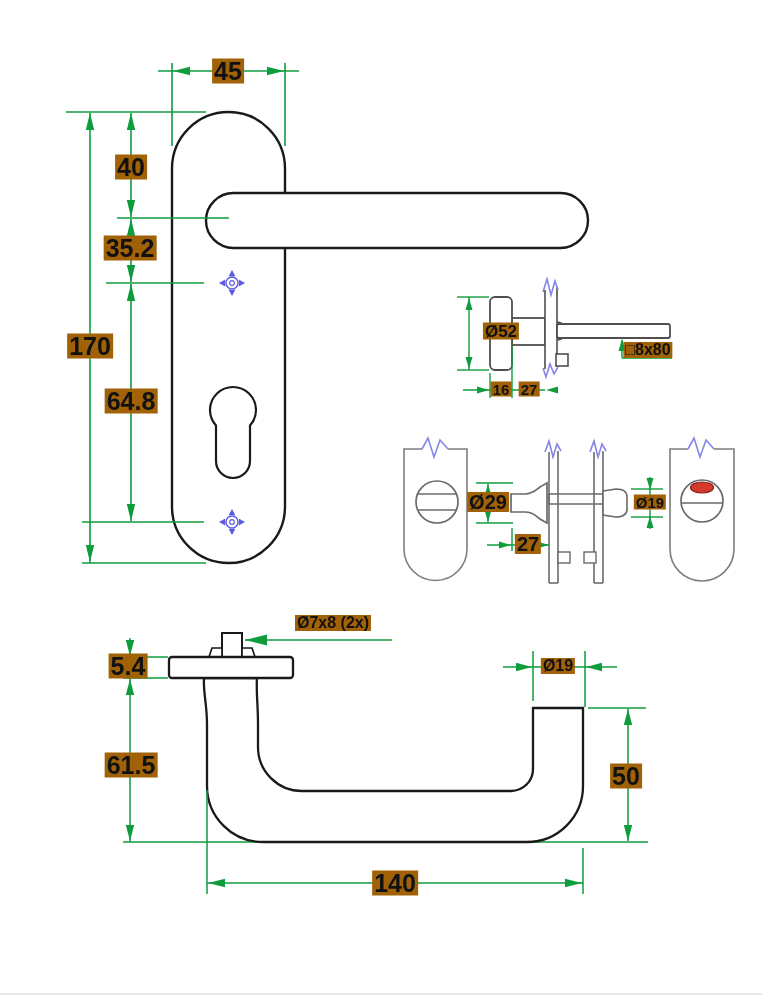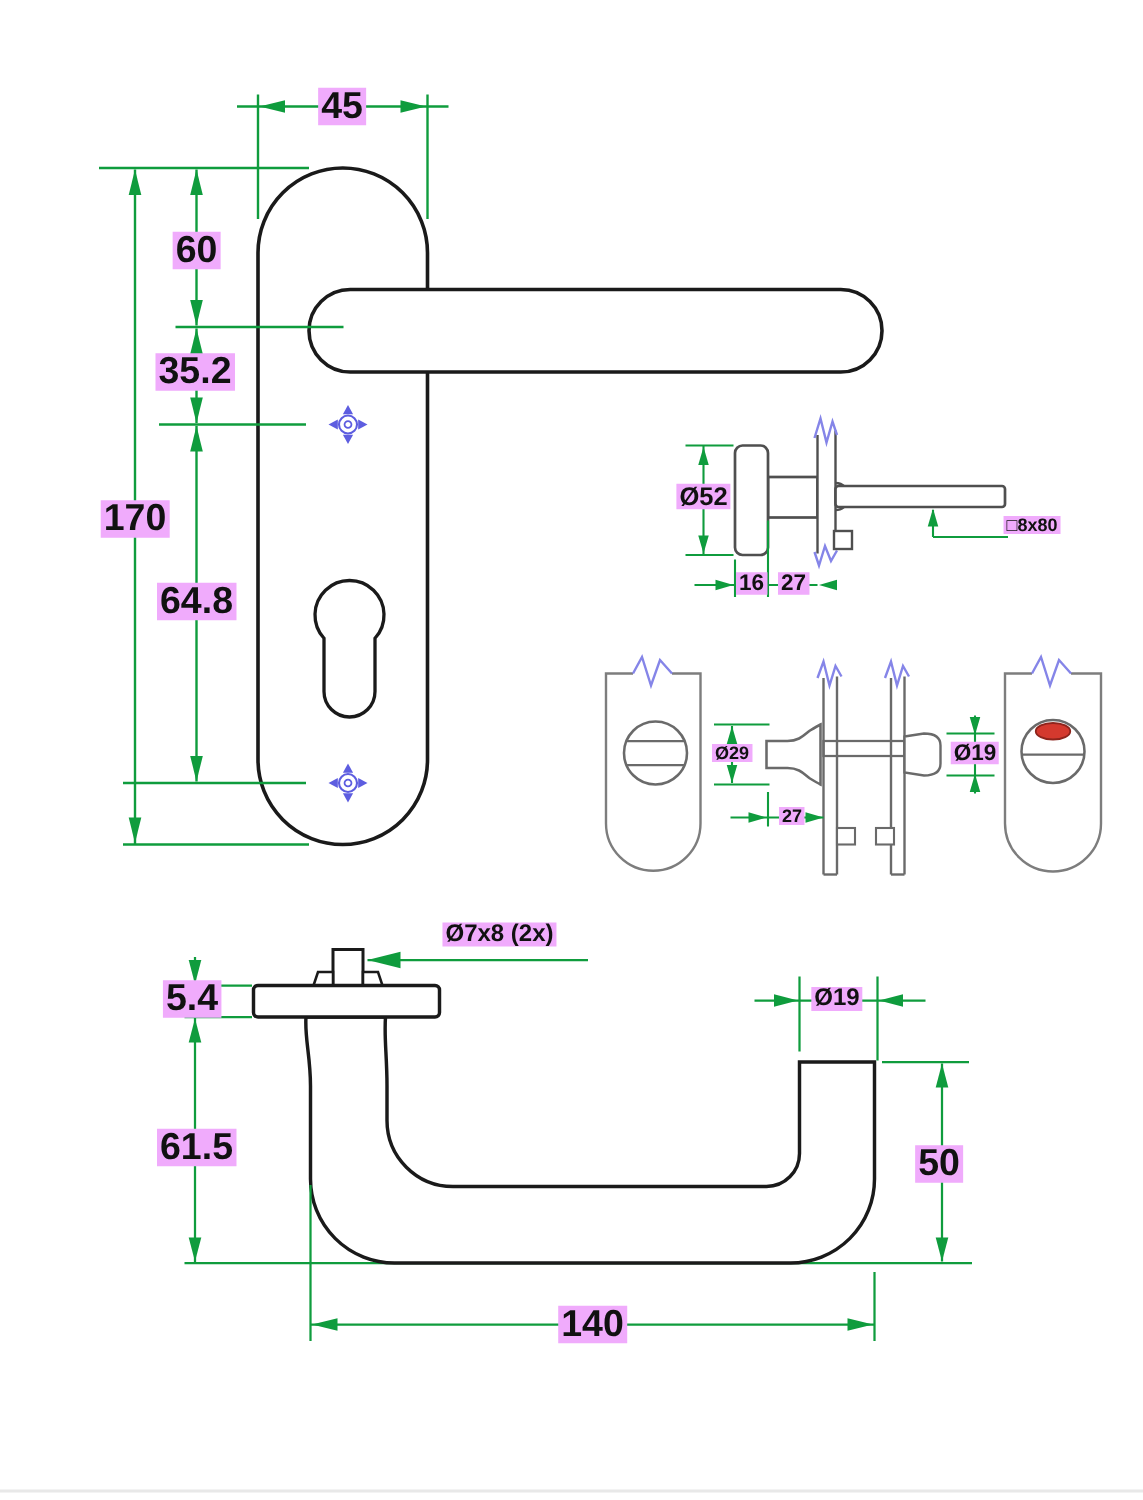--- a/index.html
+++ b/index.html
@@ -7,7 +7,7 @@
          font-family:"Liberation Sans","DejaVu Sans",sans-serif;}
   .stage svg{position:absolute;left:0;top:0;}
   .lbl{position:absolute;transform:translate(-50%,-50%);font-weight:bold;color:#111;
-       background:#f0abfc;padding:0 2px;line-height:1;white-space:nowrap;}
+       background:#a16207;padding:0 2px;line-height:1;white-space:nowrap;}
   .s25{font-size:25px;}
   .s23{font-size:16px;}
   .s17{font-size:17px;}

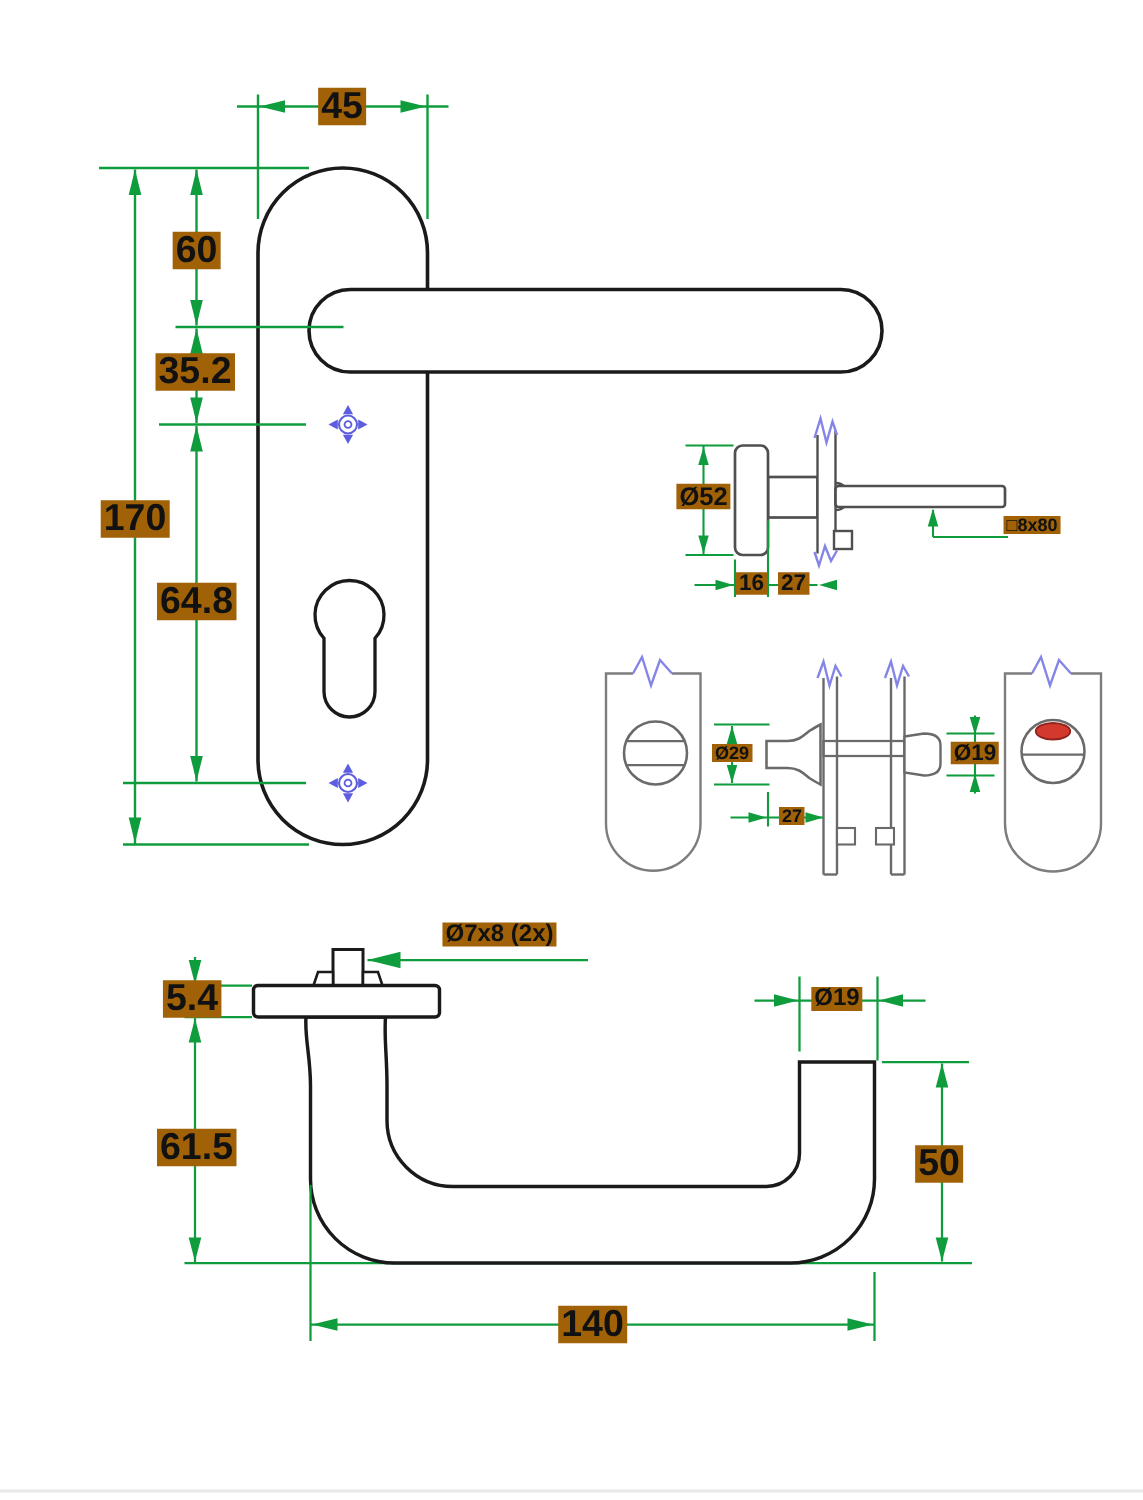--- a/index.html
+++ b/index.html
@@ -190,7 +190,7 @@
 </svg>
 
 <div class="lbl s25" style="left:228px;top:71px">45</div>
-<div class="lbl s25" style="left:131px;top:167px">60</div>
+<div class="lbl s25" style="left:131px;top:167px">40</div>
 <div class="lbl s25" style="left:130px;top:248px">35.2</div>
 <div class="lbl s25" style="left:90px;top:346px">170</div>
 <div class="lbl s25" style="left:131px;top:401px">64.8</div>

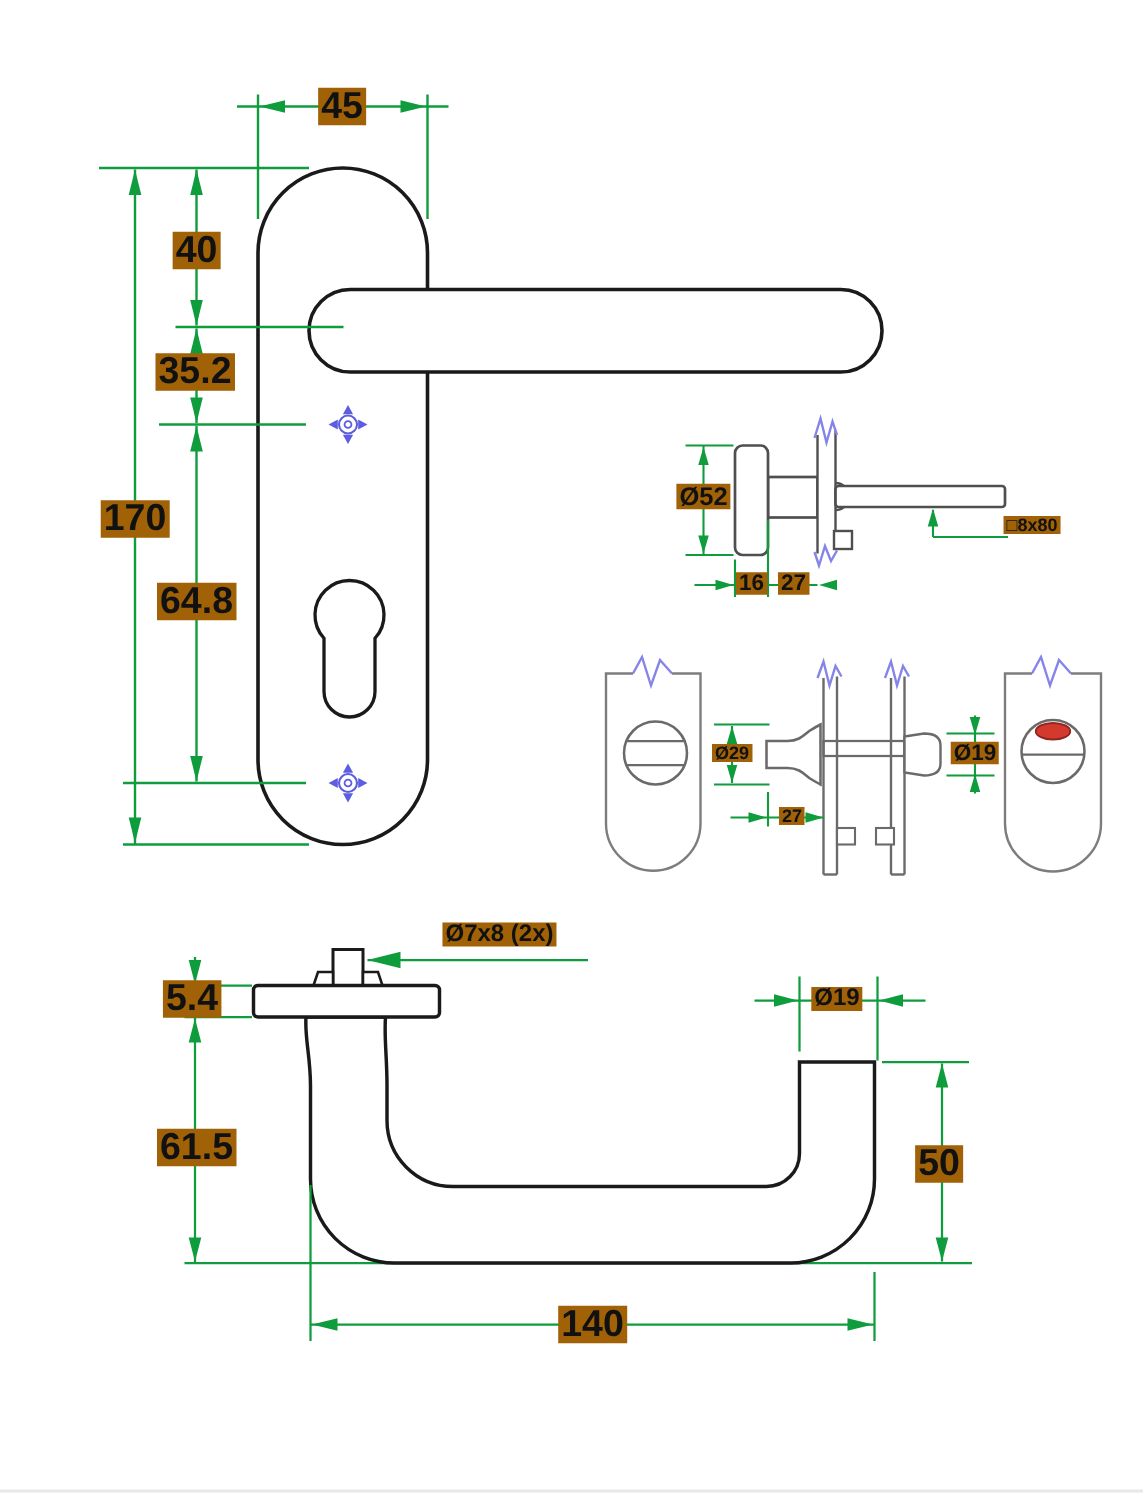--- a/index.html
+++ b/index.html
@@ -10,7 +10,7 @@
        background:#a16207;padding:0 2px;line-height:1;white-space:nowrap;}
   .s25{font-size:25px;}
   .s23{font-size:16px;}
-  .s17{font-size:17px;}
+  .s17{font-size:17px;margin-left:32px;}
   .s16{font-size:12px;}
   .s15{font-size:15px;}
   .s12{font-size:12px;margin-left:40px;}

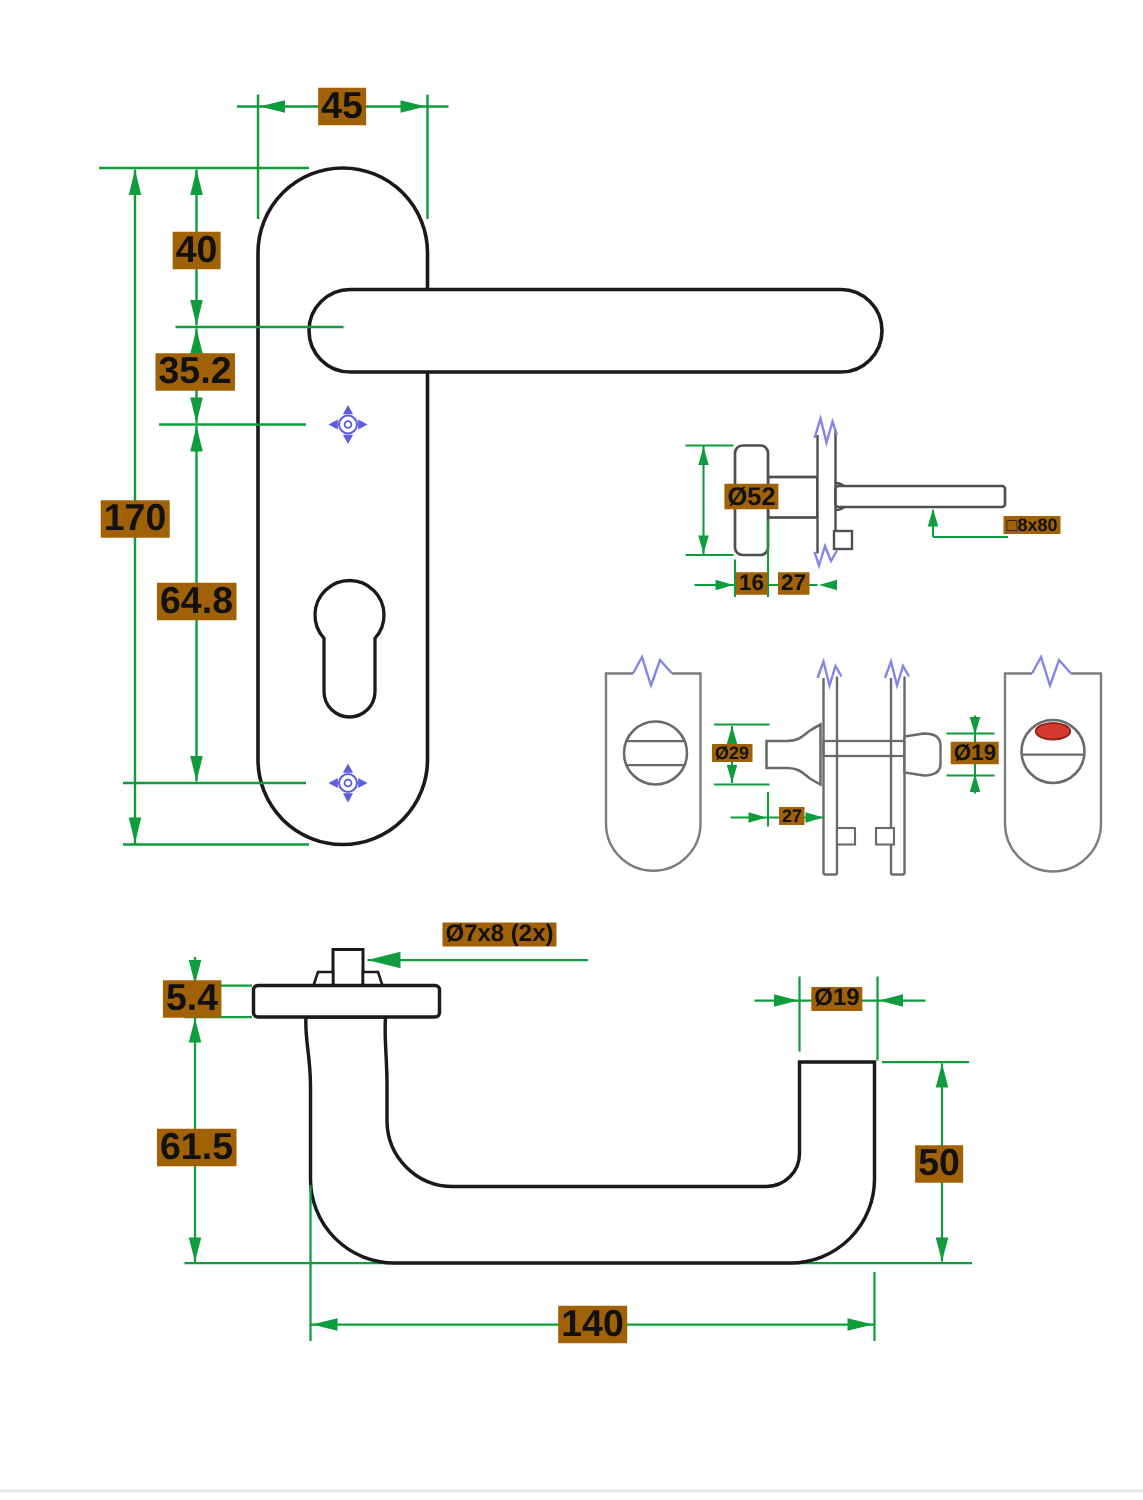--- a/index.html
+++ b/index.html
@@ -13,7 +13,7 @@
   .s17{font-size:17px;margin-left:32px;}
   .s16{font-size:12px;}
   .s15{font-size:15px;}
-  .s12{font-size:12px;margin-left:40px;}
+  .s12{font-size:16px;}
 </style>
 </head>
 <body>

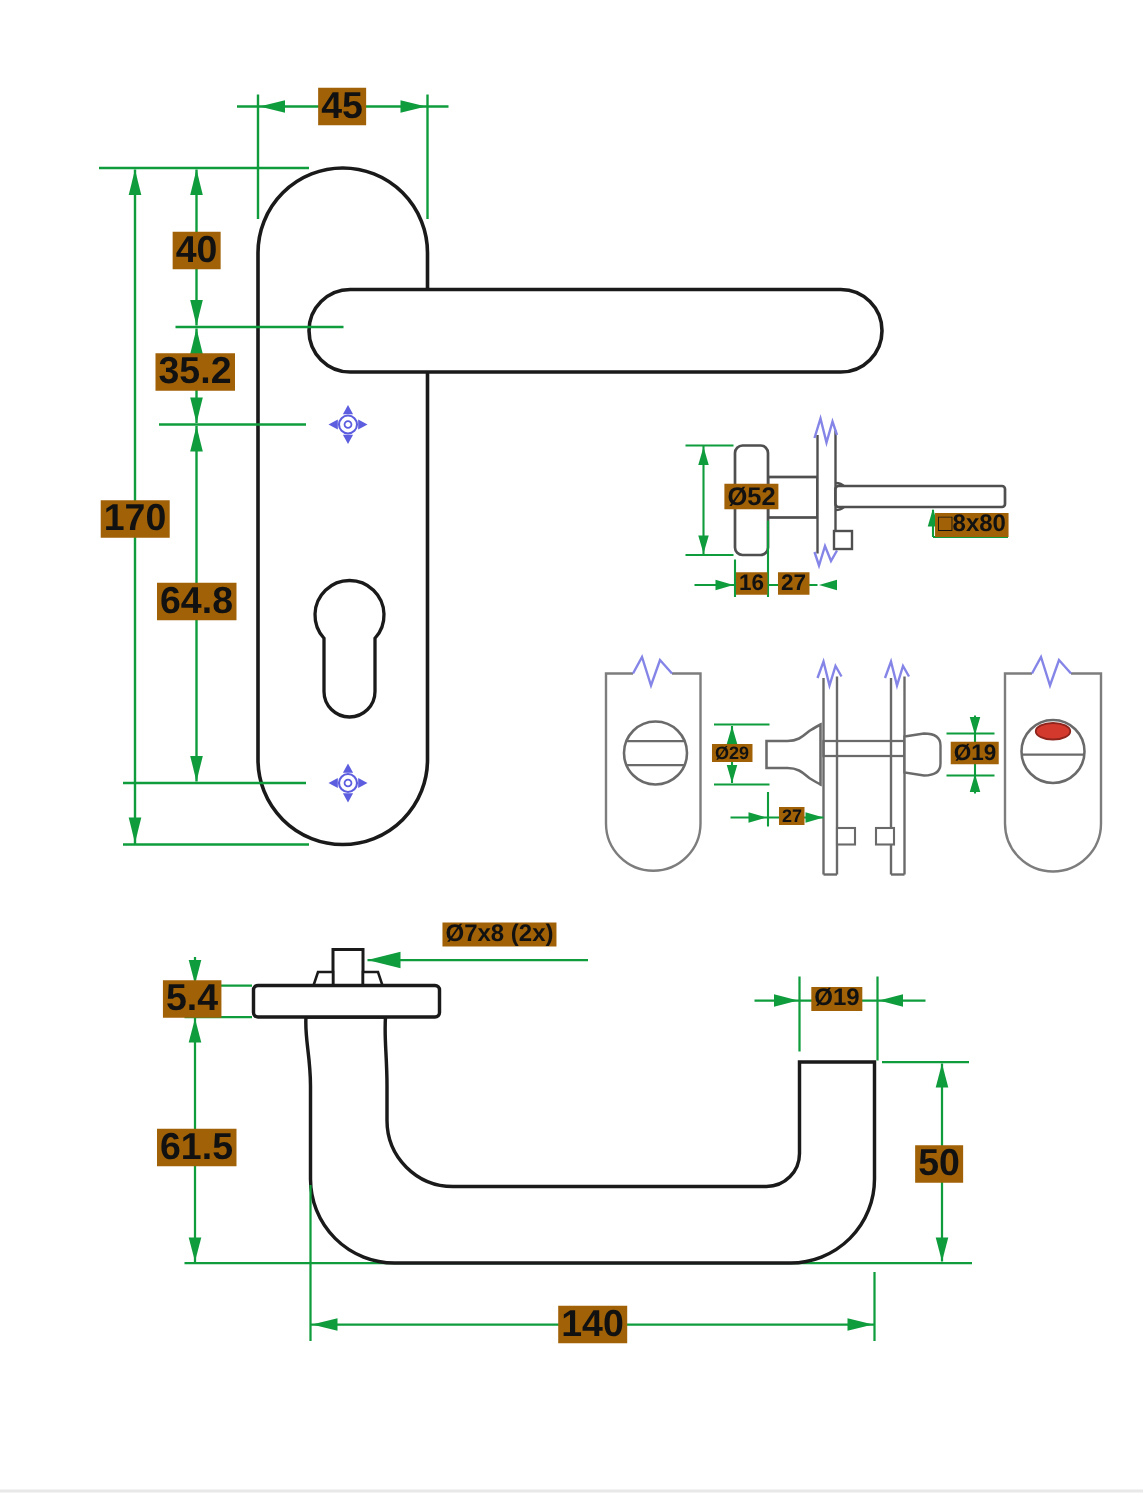--- a/index.html
+++ b/index.html
@@ -11,7 +11,7 @@
   .s25{font-size:25px;}
   .s23{font-size:16px;}
   .s17{font-size:17px;margin-left:32px;}
-  .s16{font-size:12px;}
+  .s16{font-size:20px;}
   .s15{font-size:15px;}
   .s12{font-size:16px;}
 </style>

